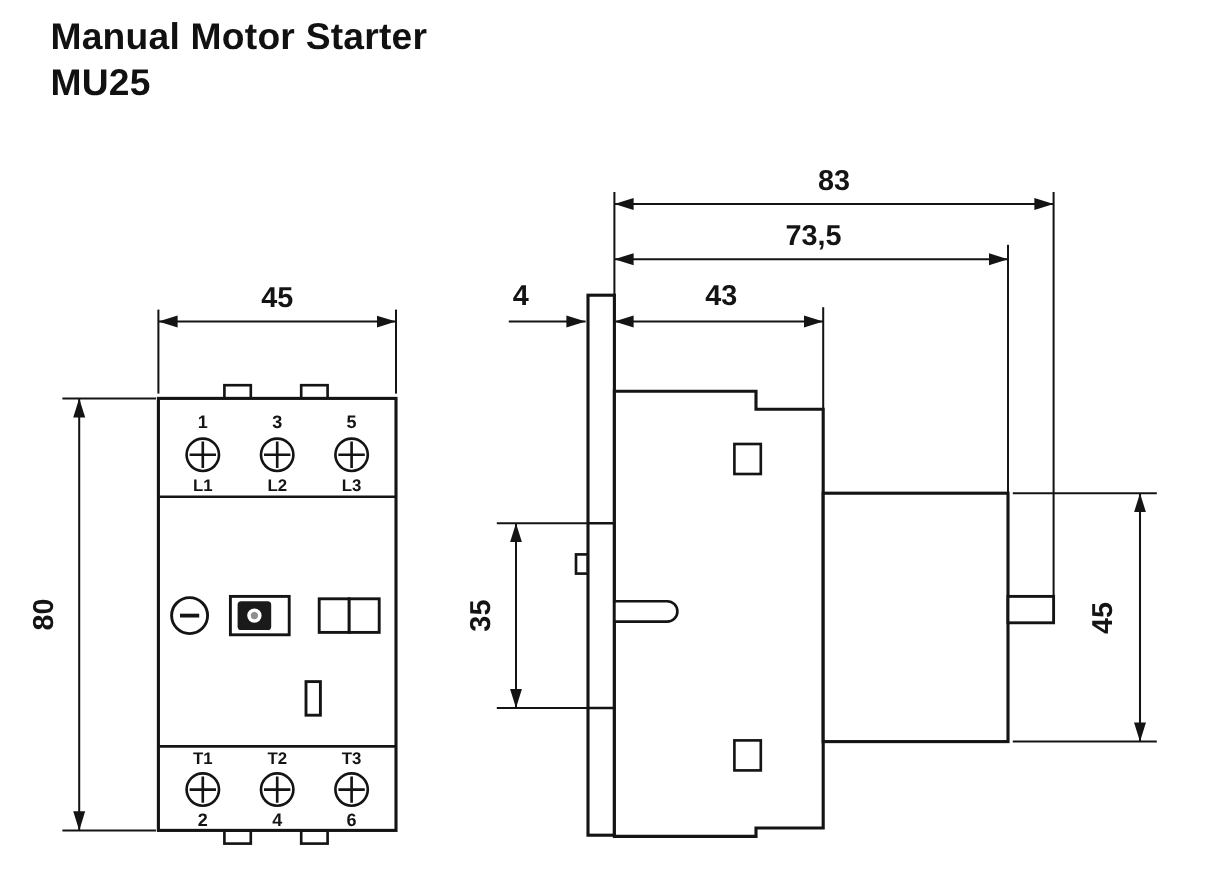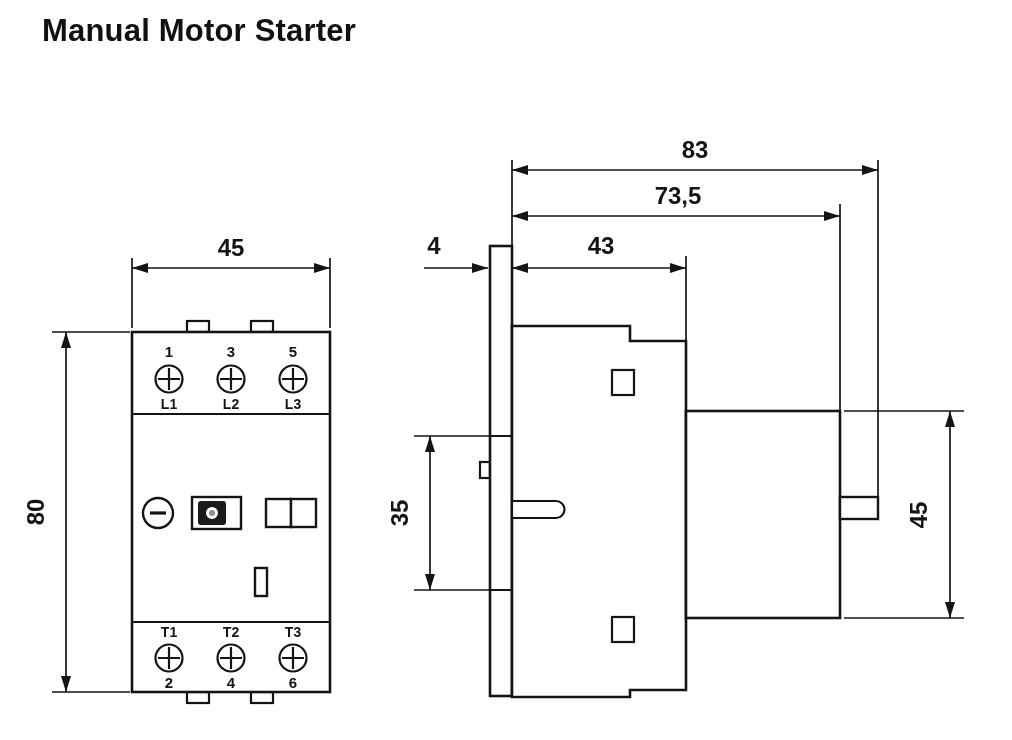--- a/index.html
+++ b/index.html
@@ -32,6 +32,7 @@
 
   <div class="title-block">
     <div>Manual Motor Starter</div>
+    <div>MU25</div>
   </div>
 
   <svg class="drawing" width="1012" height="740" viewBox="0 0 1012 740">

